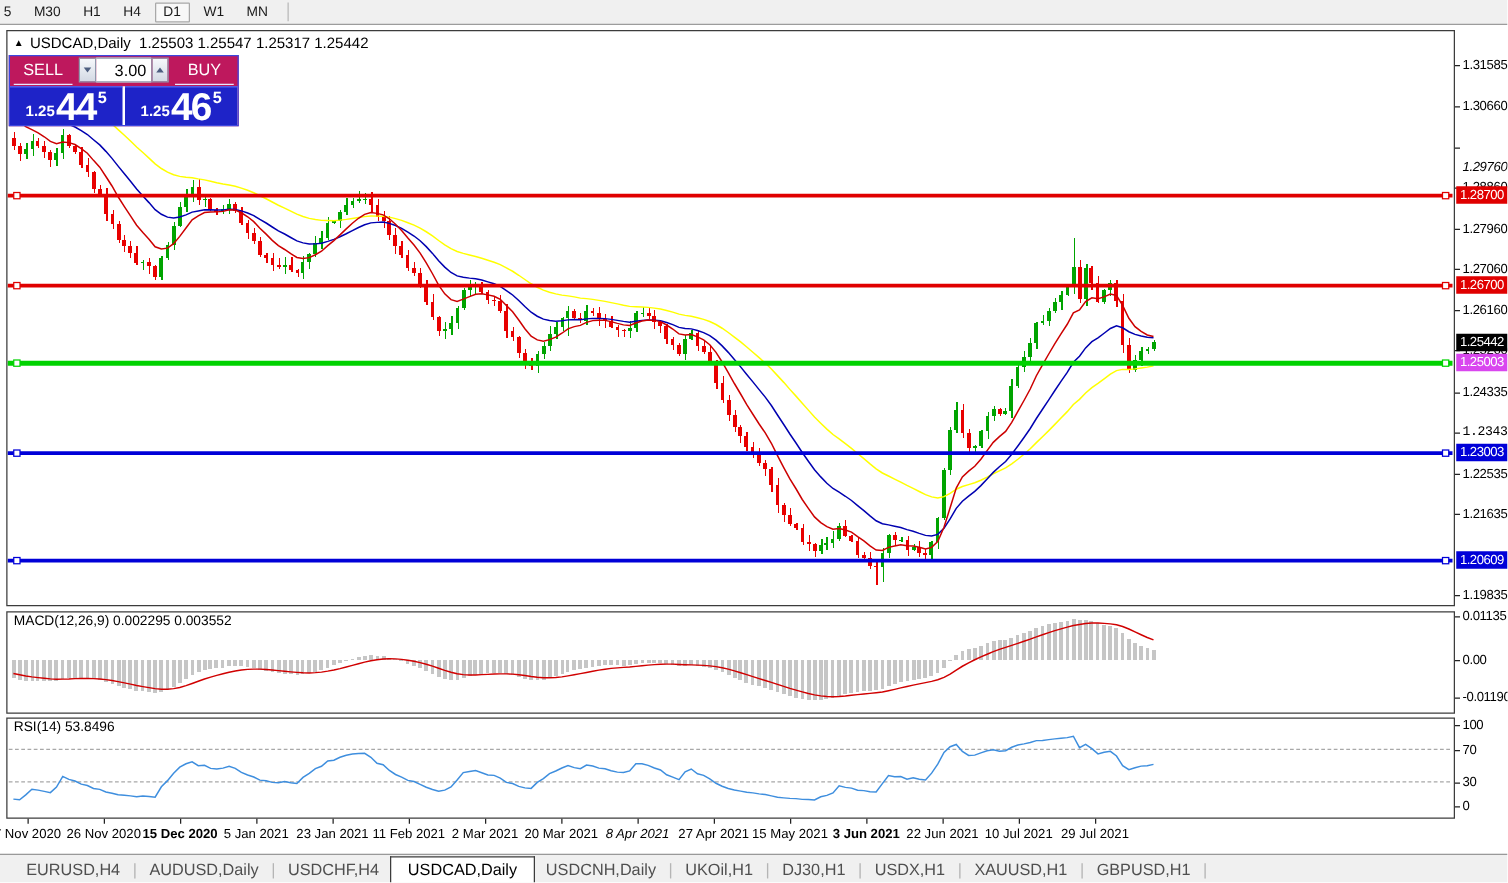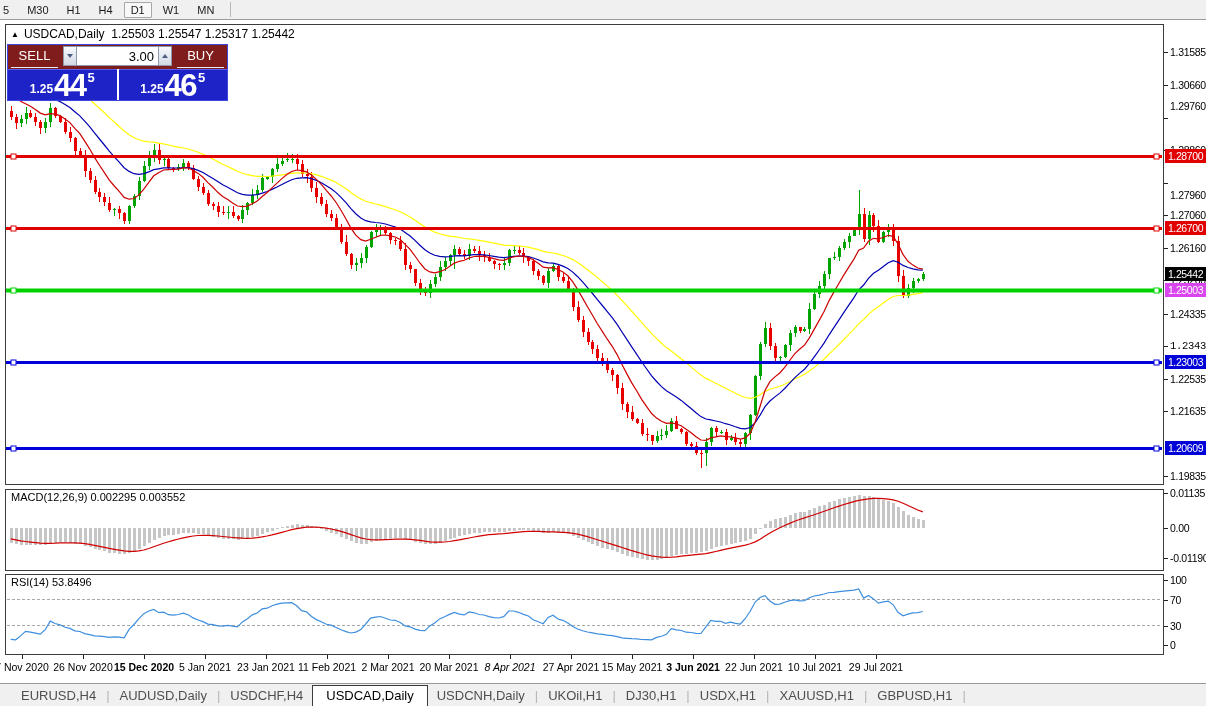--- a/index.html
+++ b/index.html
@@ -23,8 +23,8 @@
   .collapse-arrow{font-size:8px;margin-right:5px;vertical-align:1px;color:#000}
   .ind-label{position:absolute;left:11px;font-size:11px;color:#000;z-index:10;white-space:nowrap}
   
-  .trade-panel{position:absolute;left:7px;top:44px;width:221px;z-index:30;
-               border:1px solid #3d47df;background:#7f1d1d;box-sizing:border-box}
+  .trade-panel{position:absolute;left:7px;top:44px;width:184px;z-index:30;
+               border:1px solid #3d47df;background:#be185d;box-sizing:border-box}
   .tp-row1{display:flex;height:23px}
   .tp-btn{width:53px;color:#fff;font-size:13px;text-align:center;line-height:21px;position:relative;cursor:pointer}
   .tp-btn::after{content:"";position:absolute;left:3px;right:3px;bottom:0;height:1px;background:#e6e9ff}

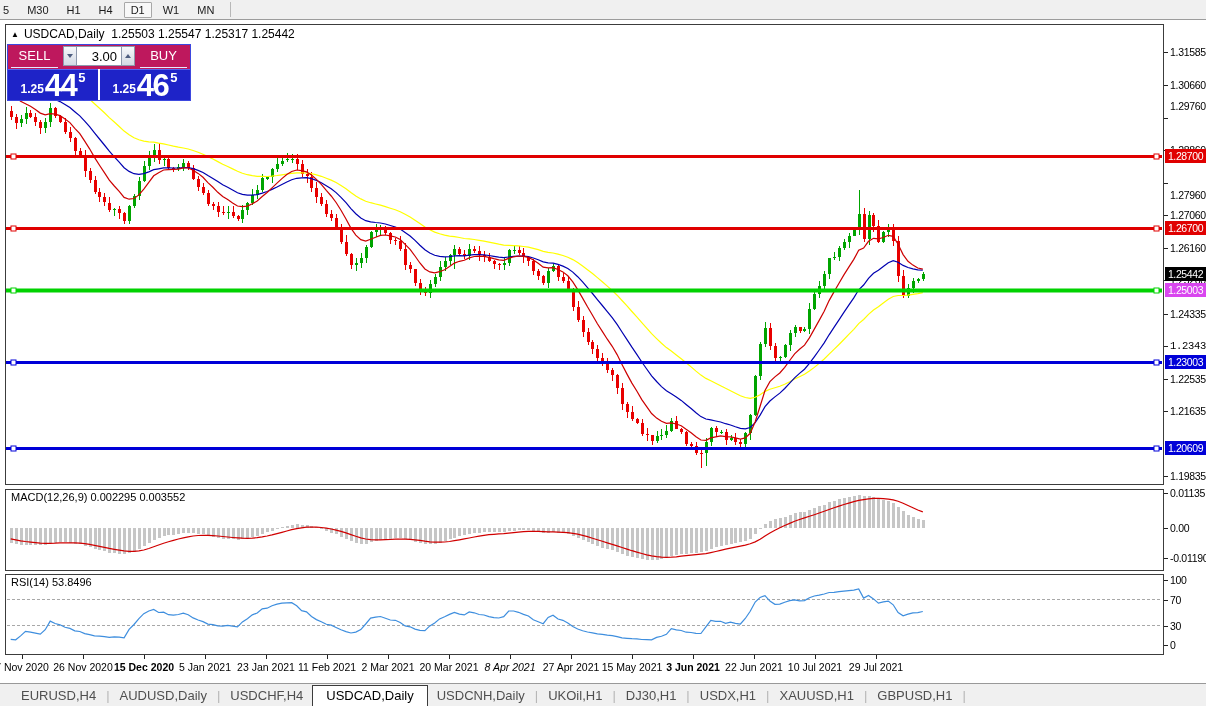--- a/index.html
+++ b/index.html
@@ -710,7 +710,7 @@
     <div class="ax-tick" style="top: 85px;"></div>
     <div class="ax-text" style="top: 79px;">1.30660</div>
     <div class="ax-tick" style="top: 118px;"></div>
-    <div class="ax-text" style="top: 100px;">1.29760</div>
+    <div class="ax-text" style="top: 128px; font-style: italic;">1.29760</div>
     <div class="ax-tick" style="top: 150px;"></div>
     <div class="ax-text" style="top: 144px;">1.28860</div>
     <div class="ax-tick" style="top: 183px;"></div>

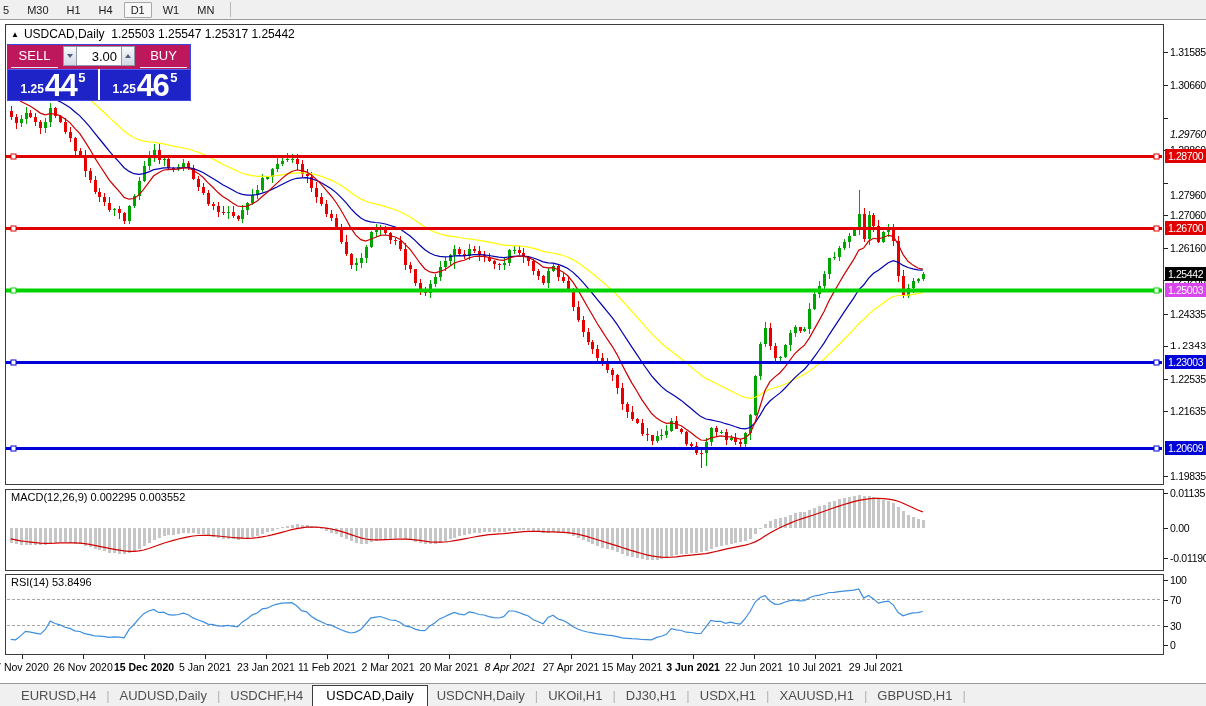--- a/index.html
+++ b/index.html
@@ -714,7 +714,7 @@
     <div class="ax-tick" style="top: 150px;"></div>
     <div class="ax-text" style="top: 144px;">1.28860</div>
     <div class="ax-tick" style="top: 183px;"></div>
-    <div class="ax-text" style="top: 189px;">1.27960</div>
+    <div class="ax-text" style="top: 177px;">1.27960</div>
     <div class="ax-tick" style="top: 215px;"></div>
     <div class="ax-text" style="top: 209px;">1.27060</div>
     <div class="ax-tick" style="top: 248px;"></div>

